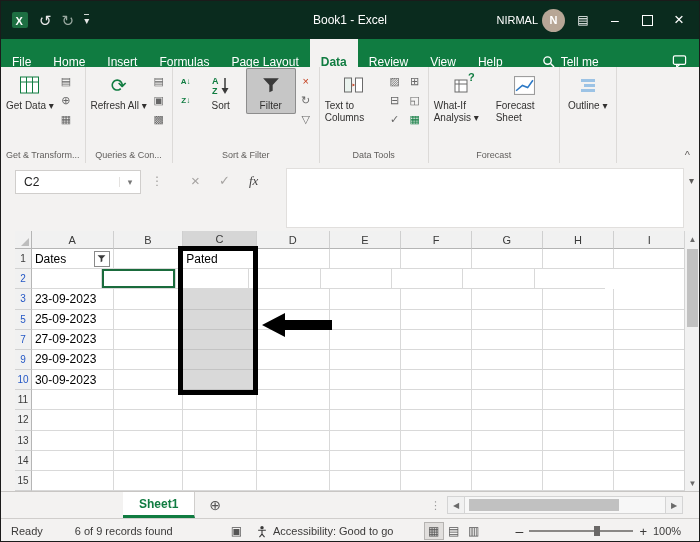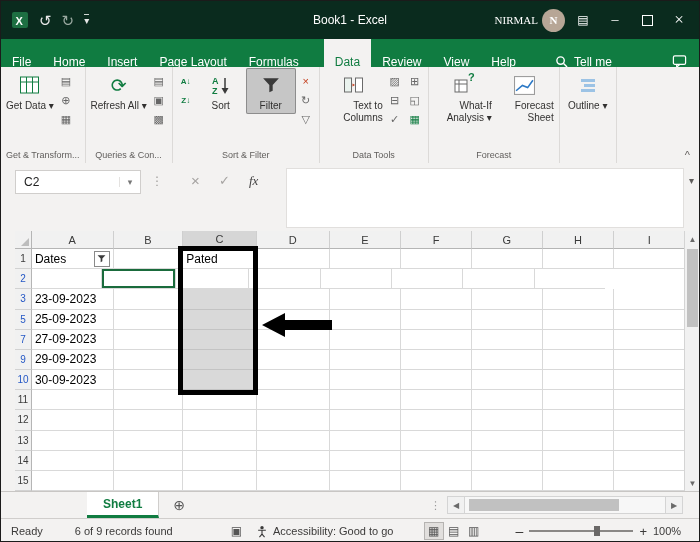--- a/index.html
+++ b/index.html
@@ -13,7 +13,7 @@
   .qbtn.dim{color:#9aa8a0;}
   .qbtn.sm{font-size:10px;border-top:1px solid #cfd6d2;padding-top:1px;}
   .title{position:absolute;left:50%;transform:translateX(-50%);font-size:12px;color:#fff;white-space:nowrap;}
-  .tb-right{margin-left:auto;display:flex;align-items:center;gap:4px;padding-right:6px;font-family:Liberation Serif, serif;}
+  .tb-right{margin-left:auto;display:flex;align-items:center;gap:4px;padding-right:6px;}
   .user{font-size:11px;}
   .avatar{width:23px;height:23px;border-radius:50%;background:#b7a696;color:#fff;font-size:11px;
           display:flex;align-items:center;justify-content:center;font-weight:bold;}

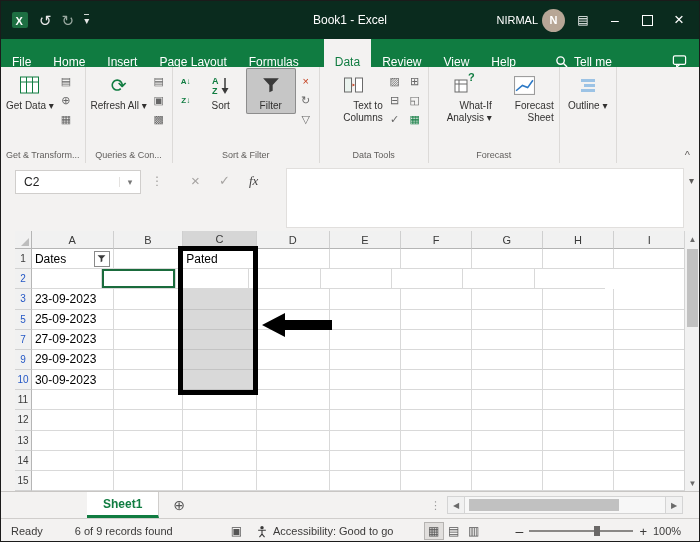--- a/index.html
+++ b/index.html
@@ -152,8 +152,8 @@
     <div class="tab">File</div>
     <div class="tab">Home</div>
     <div class="tab">Insert</div>
+    <div class="tab">Formulas</div>
     <div class="tab">Page Layout</div>
-    <div class="tab">Formulas</div>
     <div class="tab active">Data</div>
     <div class="tab">Review</div>
     <div class="tab">View</div>

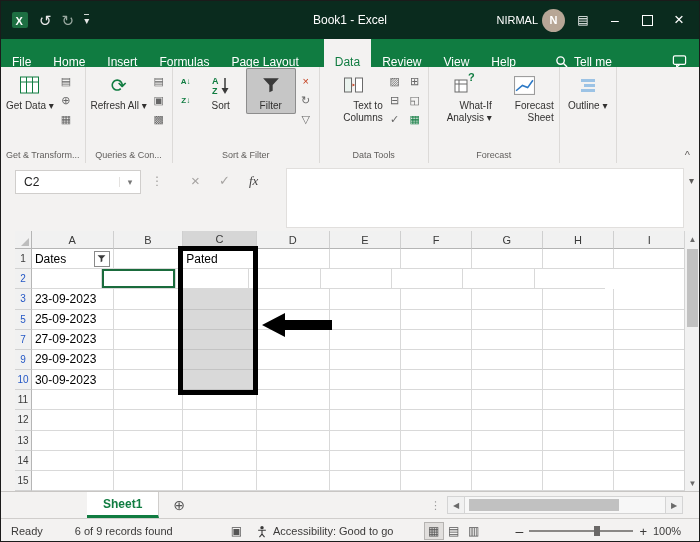--- a/index.html
+++ b/index.html
@@ -25,7 +25,7 @@
   .tabrow{position:absolute;left:0;top:38px;width:100%;height:45px;background:#107c41;display:flex;
           align-items:stretch;color:#fff;font-size:12px;}
   .tab{padding:0 11px;display:flex;align-items:center;cursor:default;white-space:nowrap;}
-  .tab.active{background:#f3f2f1;color:#107c41;font-weight:normal;margin-left:14px;}
+  .tab.active{background:#f3f2f1;color:#107c41;font-weight:bold;}
   .tellme{display:flex;align-items:center;gap:6px;padding:0 12px;margin-left:16px;}
   .comment-btn{margin-left:auto;display:flex;align-items:center;padding:0 12px;}
   

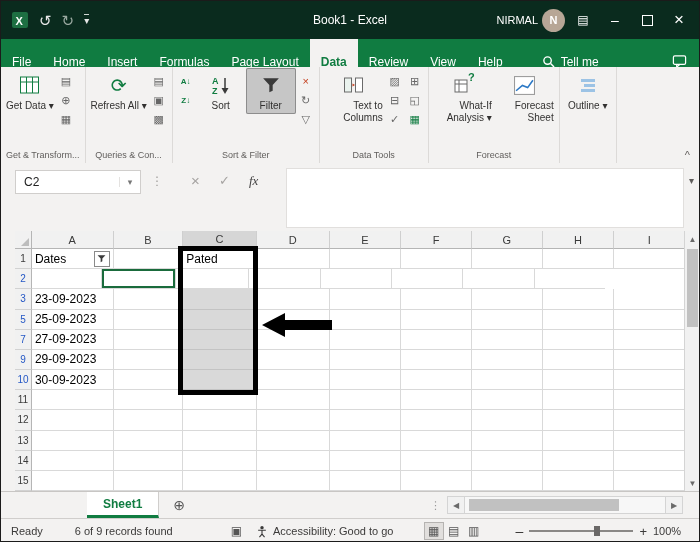--- a/index.html
+++ b/index.html
@@ -37,7 +37,7 @@
   .rbtn{display:flex;flex-direction:column;align-items:center;min-width:46px;max-width:58px;
         padding:5px 2px 2px;border-radius:2px;}
   .rbtn .ric{height:24px;display:flex;align-items:center;justify-content:center;position:relative;}
-  .rlbl{font-size:10px;color:#323130;text-align:right;line-height:12px;margin-top:3px;}
+  .rlbl{font-size:10px;color:#323130;text-align:left;line-height:12px;margin-top:3px;}
   .rbtn.active{background:#c6c6c6;box-shadow:inset 0 0 0 1px #8d8d8d;}
   .mini-col{display:flex;flex-direction:column;gap:4px;padding:6px 2px 0;}
   .mini{width:16px;height:15px;font-size:11px;color:#666;display:flex;align-items:center;justify-content:center;line-height:1;}

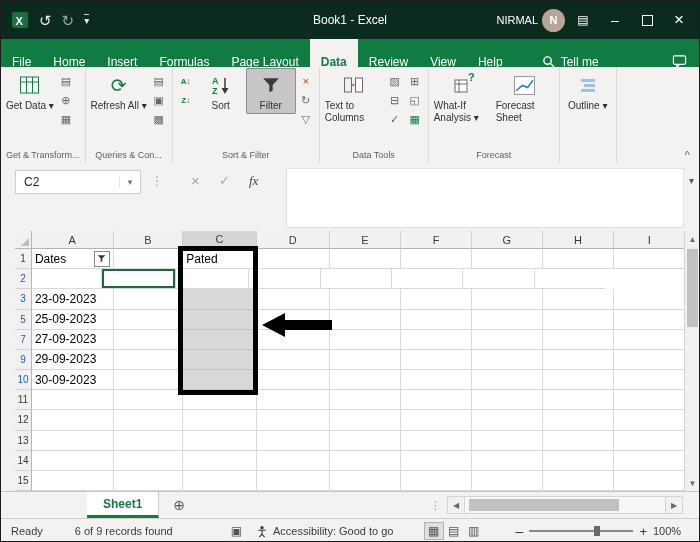--- a/index.html
+++ b/index.html
@@ -93,7 +93,7 @@
             border-top:1px solid #c8c6c4;display:flex;align-items:stretch;font-size:12px;box-sizing:border-box;}
   .sb-spacer{width:86px;}
   .sheettab{background:#fff;color:#107c41;font-weight:bold;display:flex;align-items:center;
-            padding:0 16px;border-right:1px solid #d0cecc;border-bottom:3px solid #107c41;box-sizing:border-box;}
+            padding:0 16px;border-right:1px solid #d0cecc;border-bottom:3px solid #107c41;box-sizing:border-box;margin-left:36px;}
   .addsheet{display:flex;align-items:center;padding:0 14px;color:#555;font-size:14px;}
   .sb-flex{flex:1;}
   .sb-dots{display:flex;align-items:center;color:#999;padding:0 6px;font-size:11px;}

